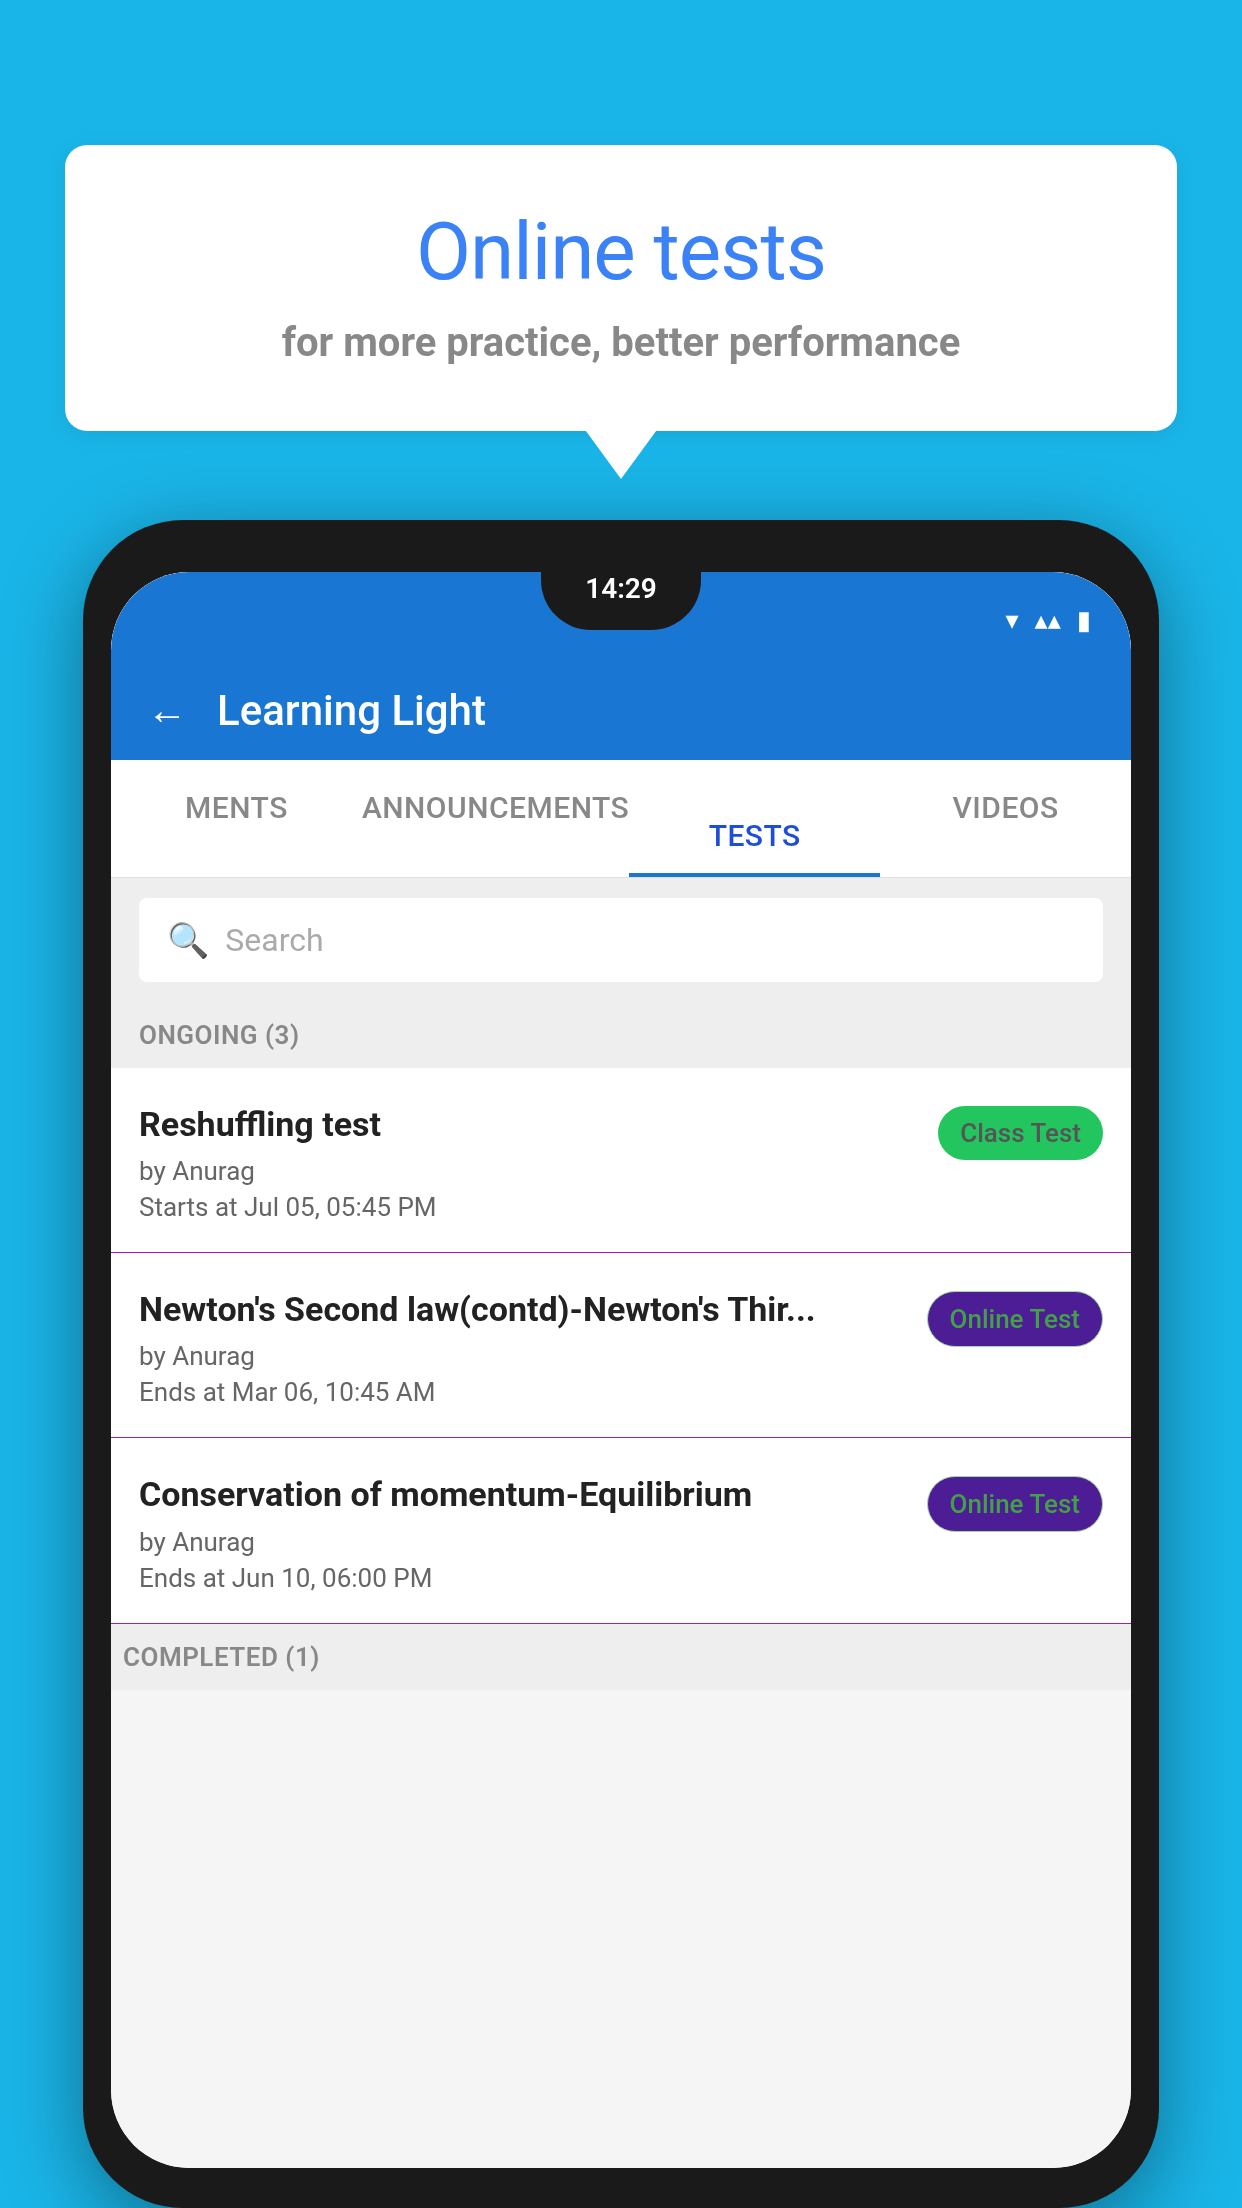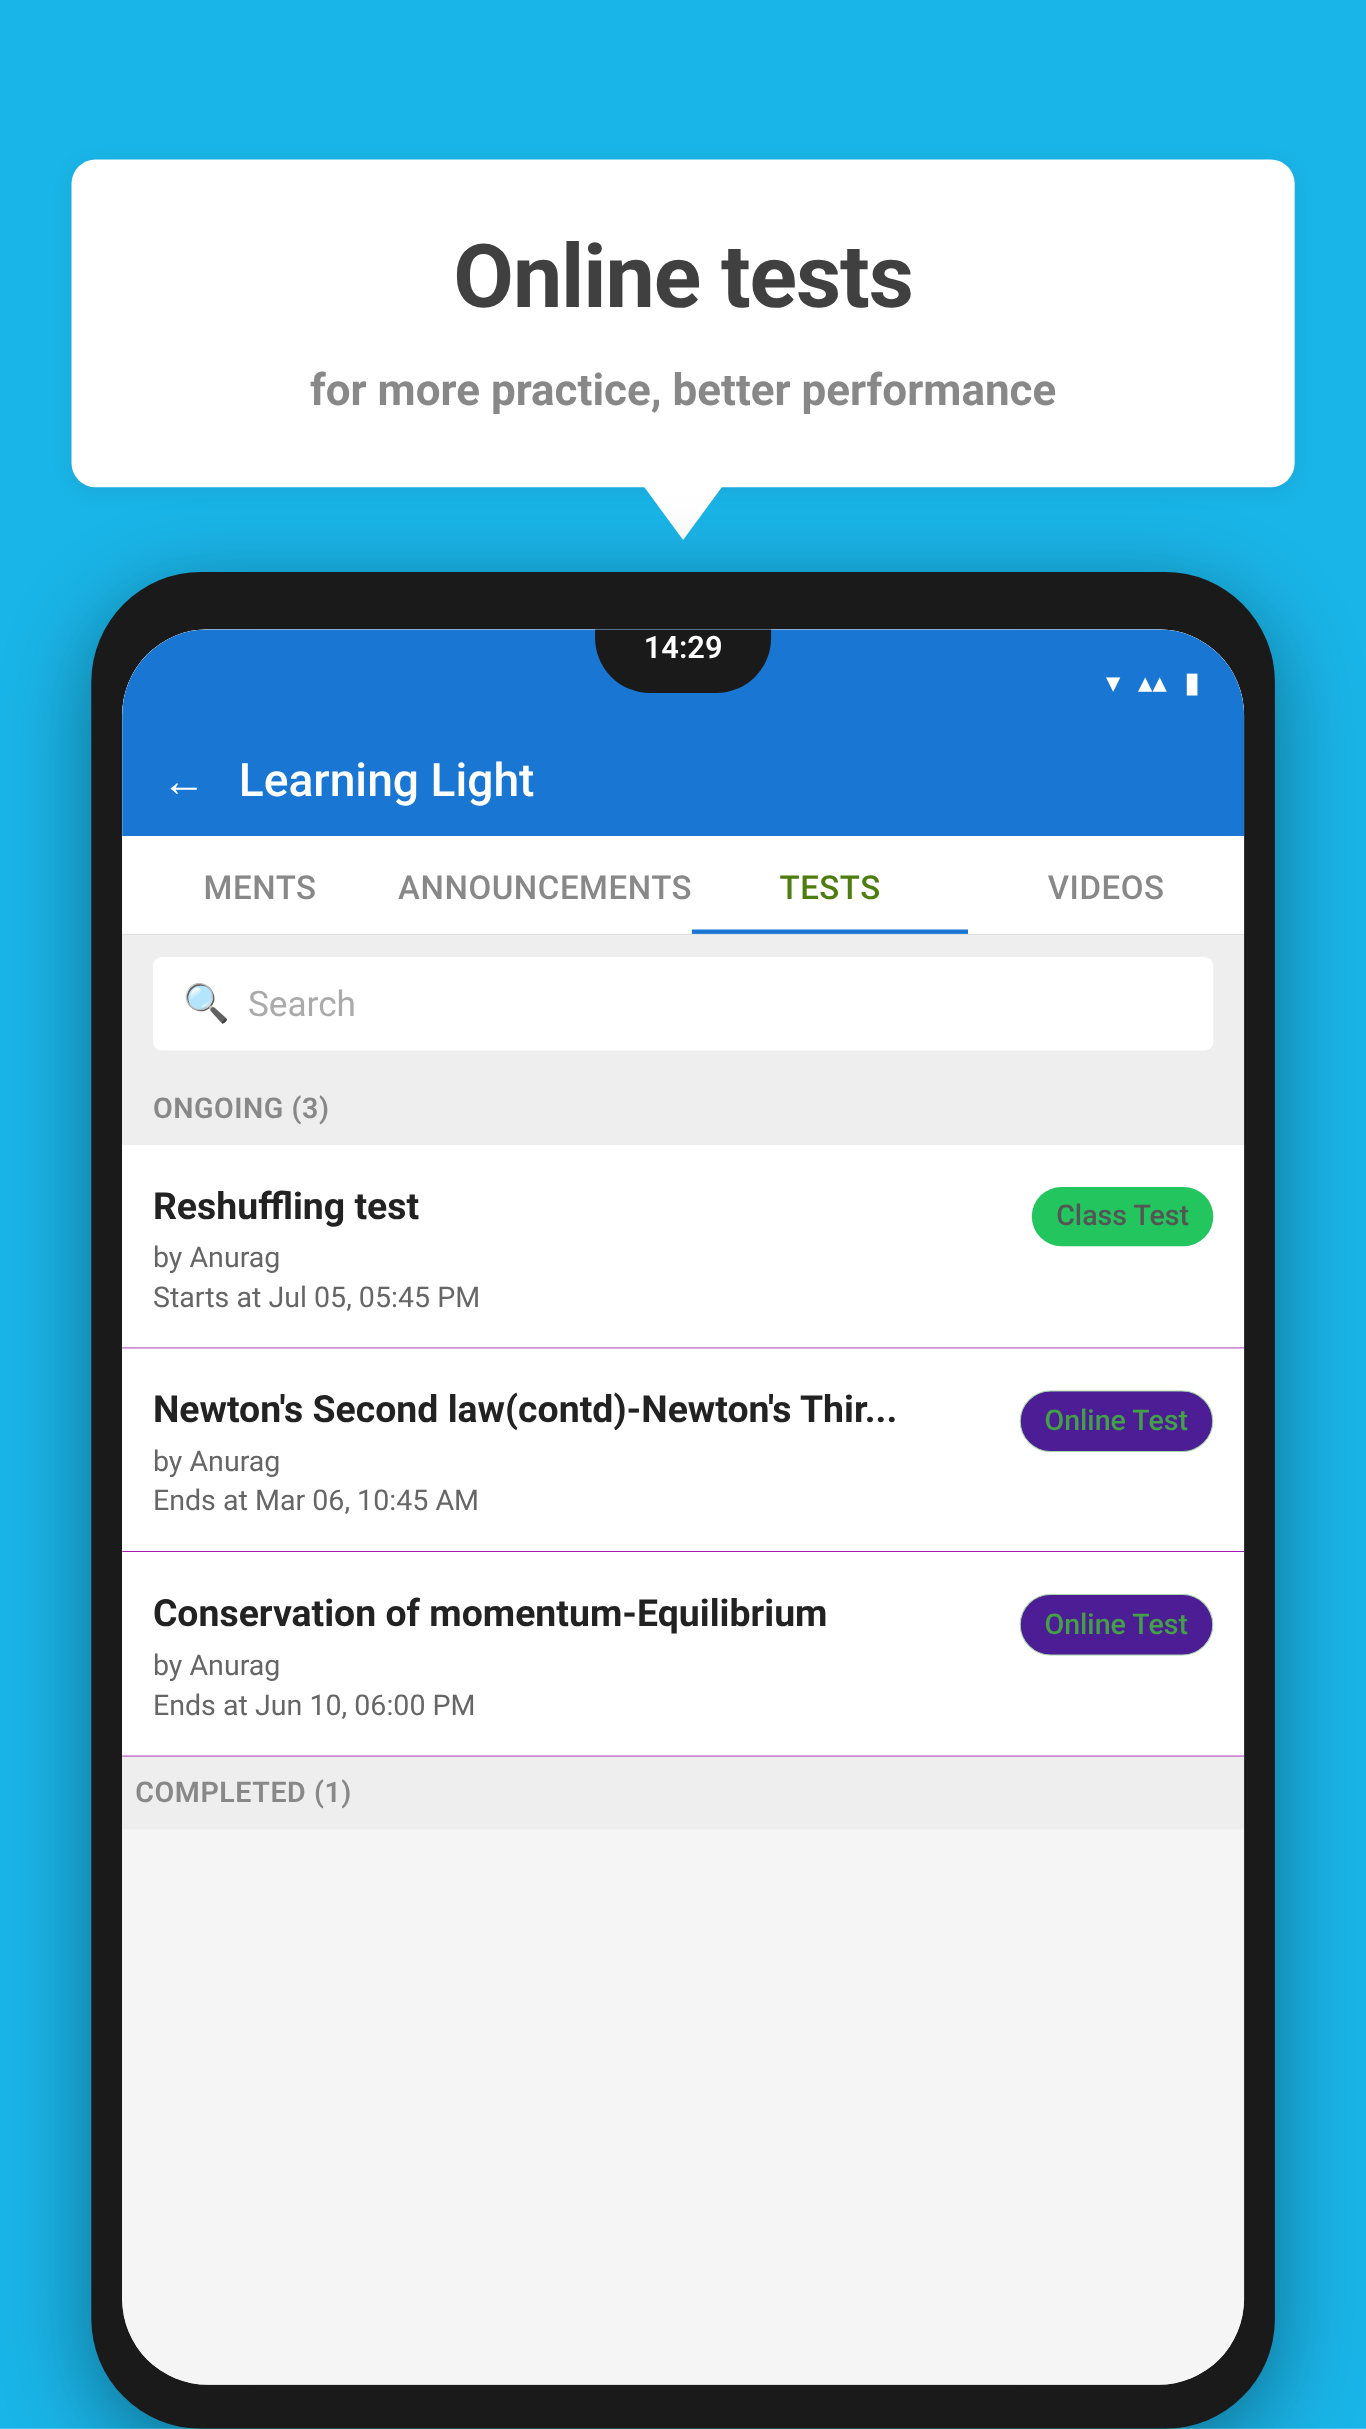--- a/index.html
+++ b/index.html
@@ -45,9 +45,9 @@
 
     .bubble-title {
       font-size: 80px;
-      font-weight: 700;
-      color: #404040;
-      margin-bottom: 32px;
+      font-weight: 400;
+      color: #3b82f6;
+      margin-bottom: 20px;
       letter-spacing: -1px;
     }
 

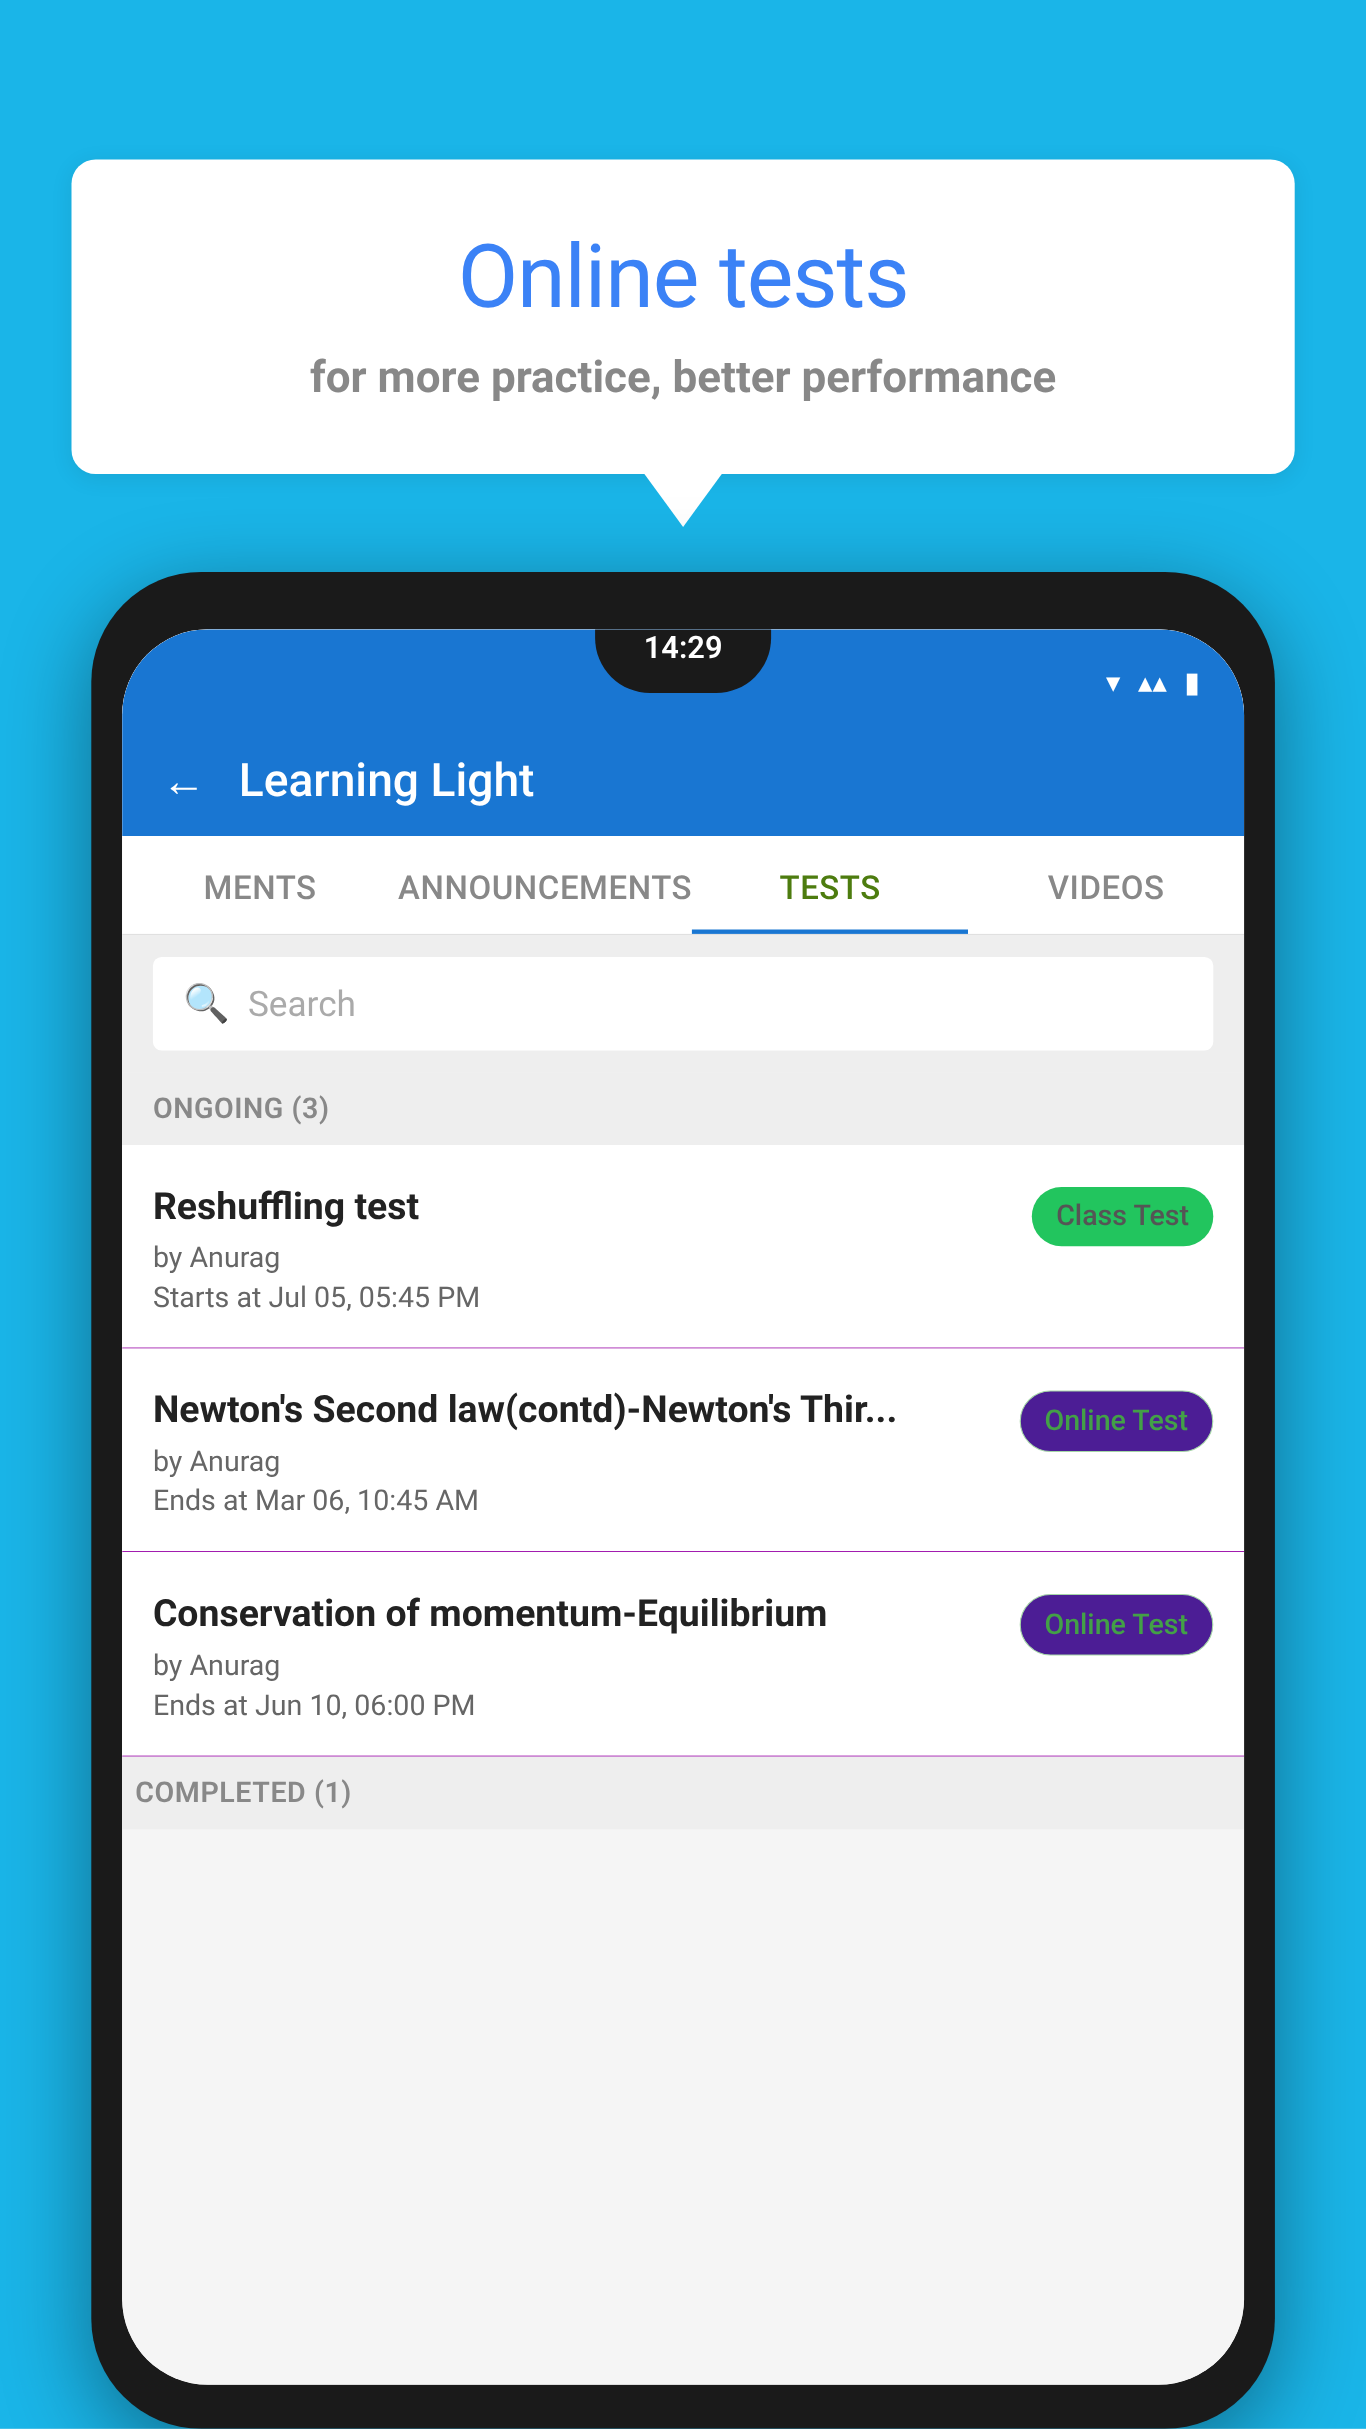--- a/index.html
+++ b/index.html
@@ -167,7 +167,8 @@
     }
 
     .tab-item.active {
-      color: #4d7c0f;
+      color: #1d4ed8;
+      margin-top: 28px;
     }
 
     .tab-item.active::after {

